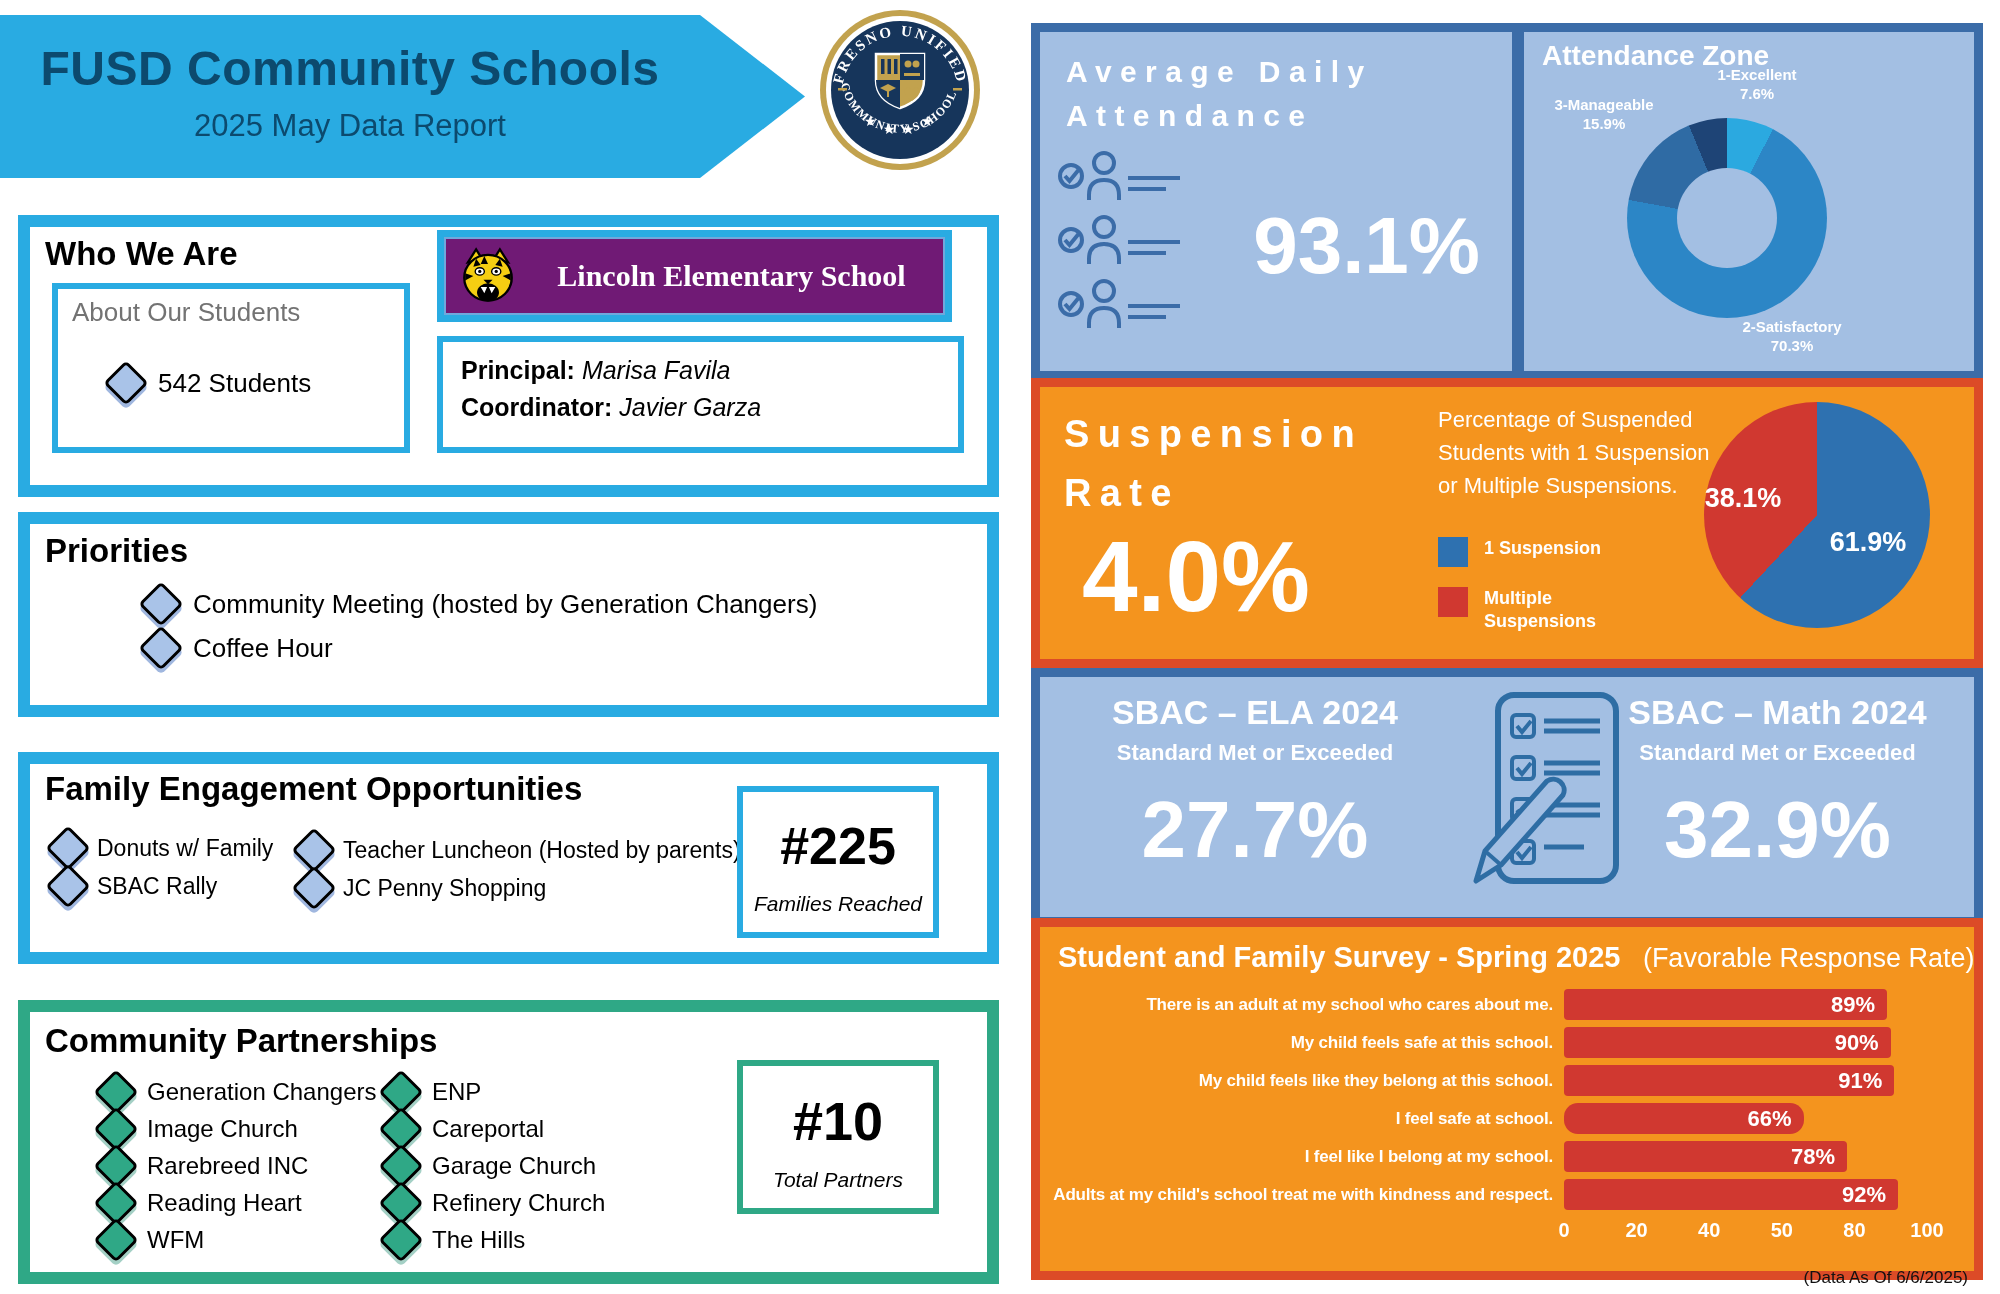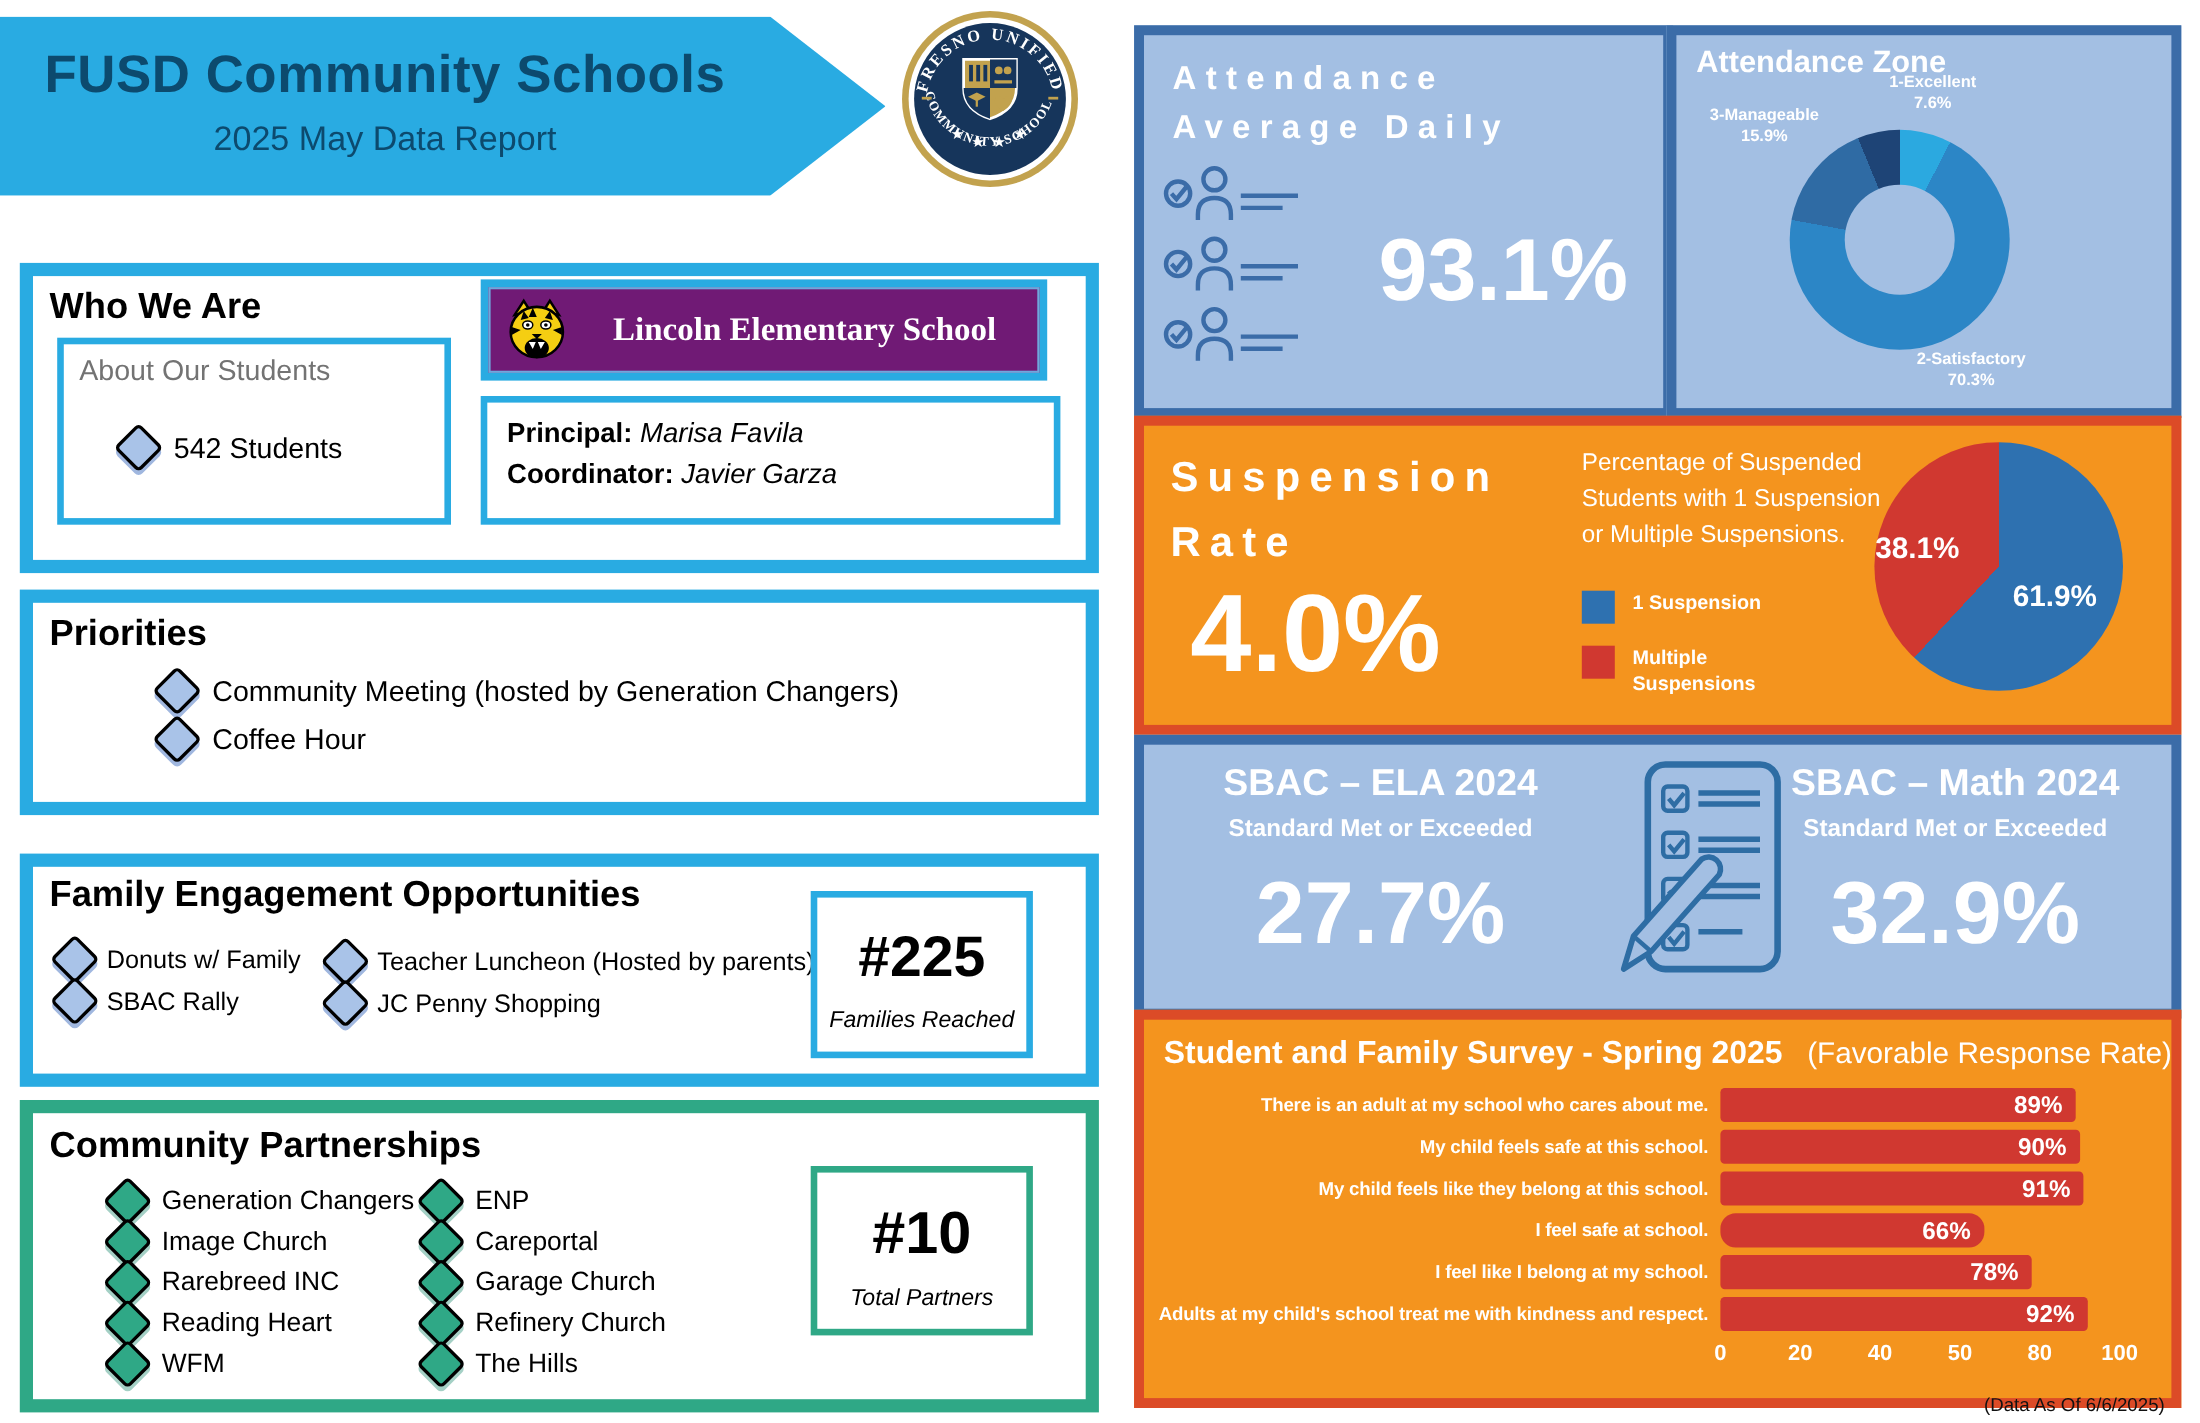--- a/index.html
+++ b/index.html
@@ -231,8 +231,8 @@
 
   <div class="abs bluebox" style="left:1031px;top:23px;width:472px;height:339px;">
     <div class="abs panel-title" style="left:26px;top:18px;">
+      <div>Average Daily</div>
       <div>Attendance</div>
-      <div>Average Daily</div>
     </div>
     <div class="abs" style="left:16px;top:114px;">
       <svg width="132" height="58" viewBox="0 0 132 58" fill="none" stroke="#3B6CA8" stroke-width="4">

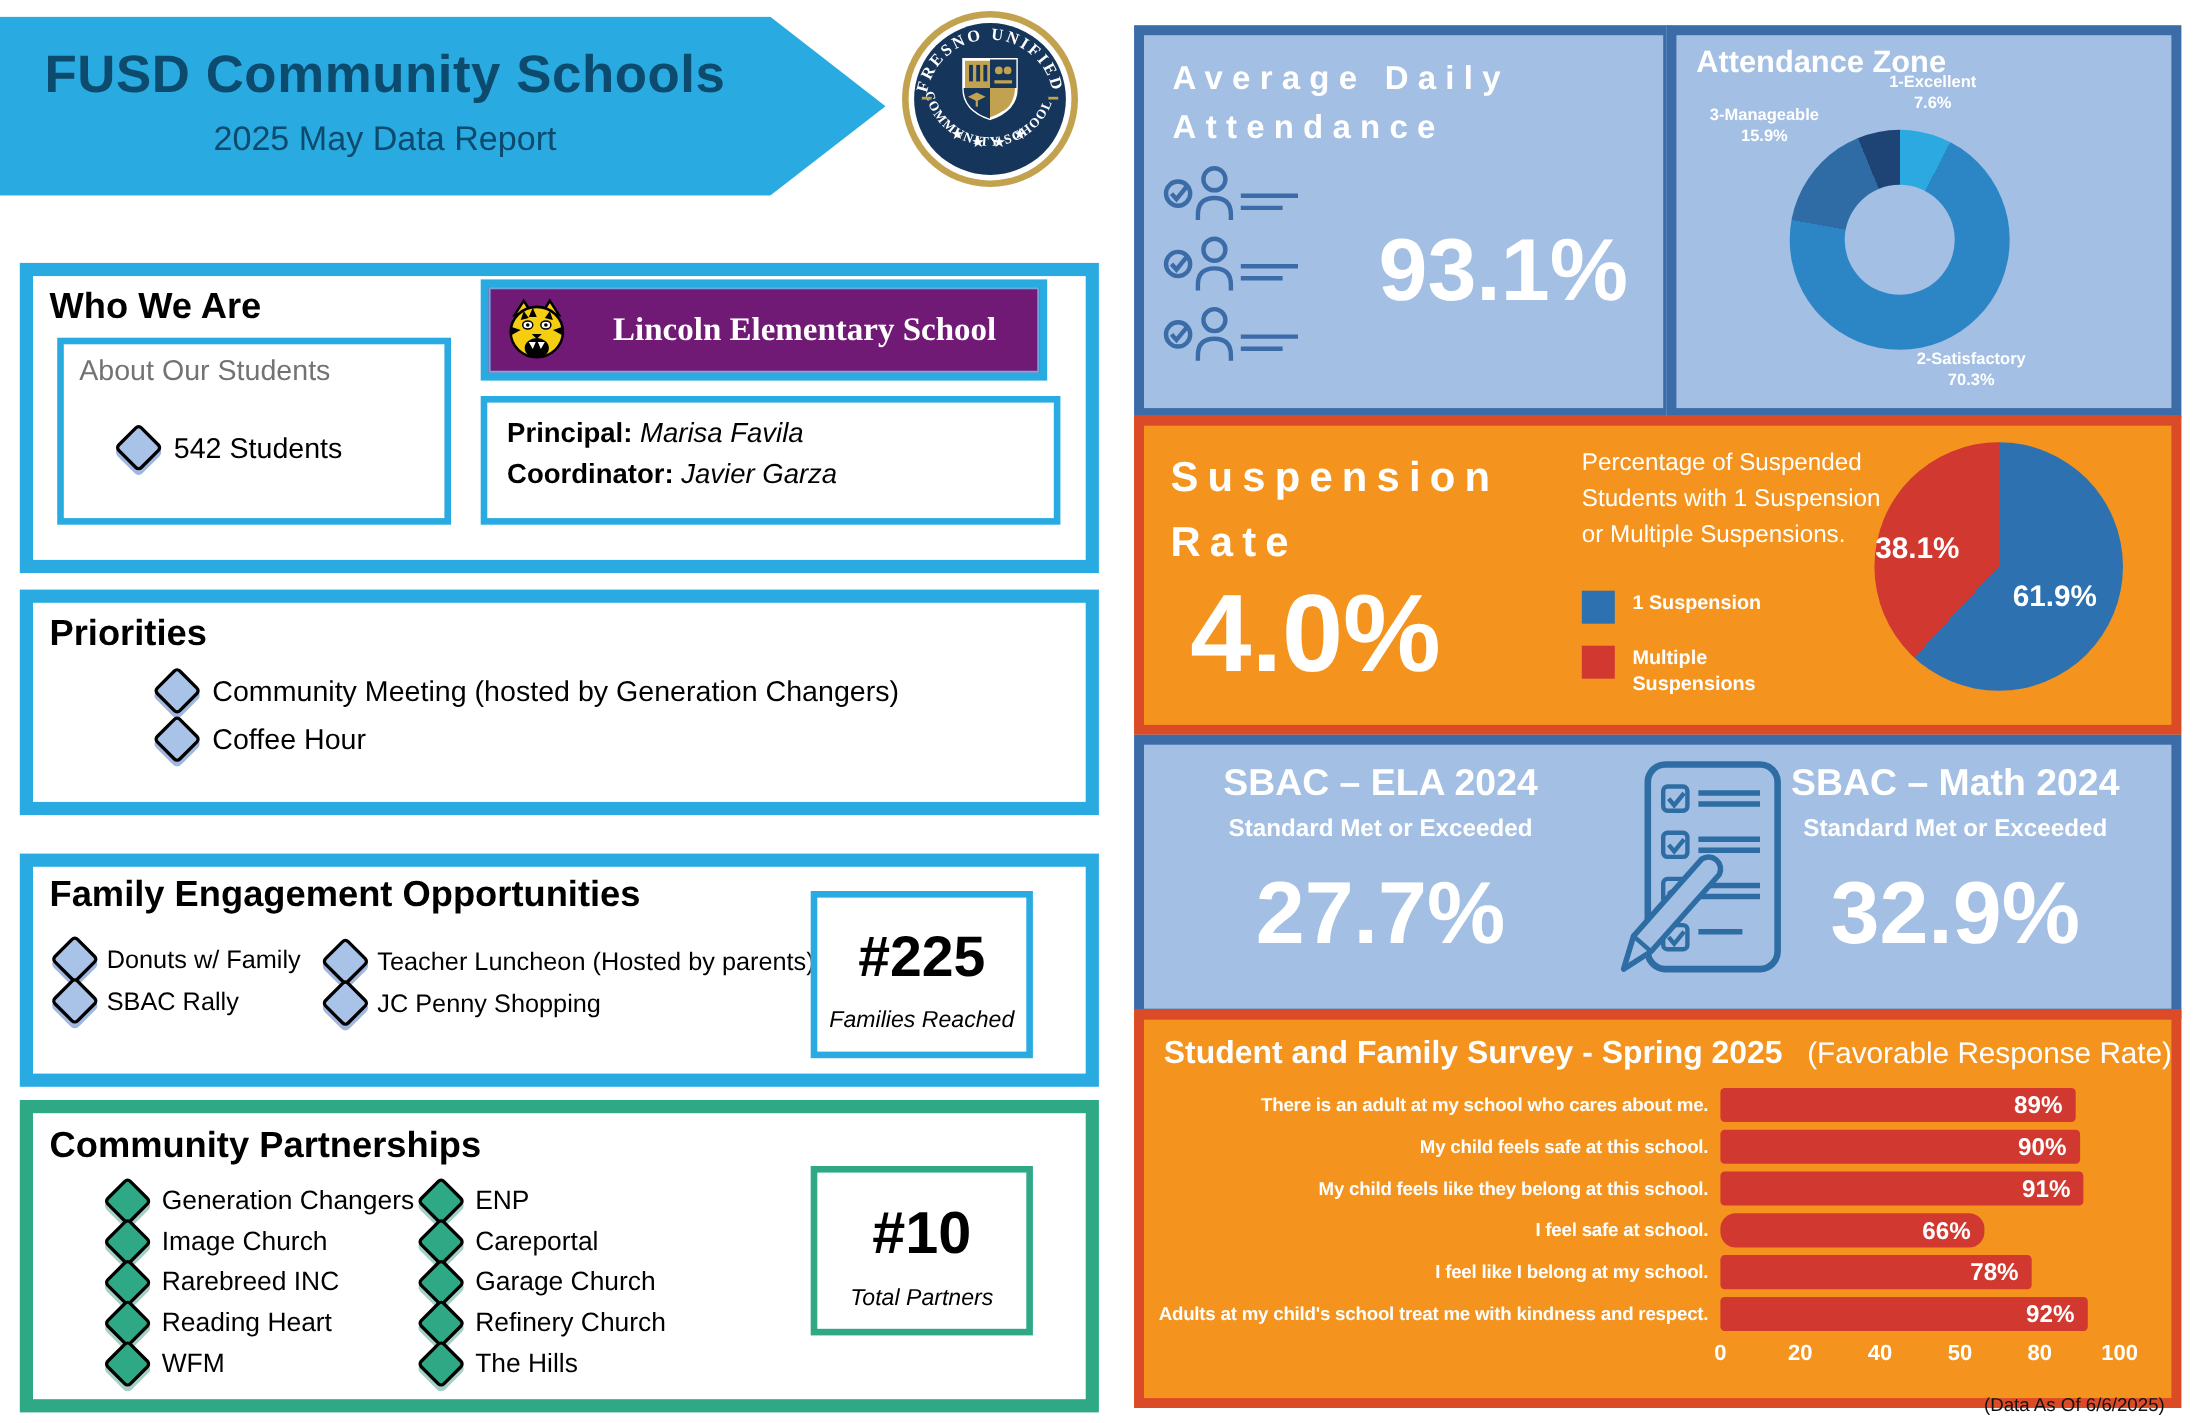--- a/index.html
+++ b/index.html
@@ -12,7 +12,7 @@
   #header-banner .t1{margin-top:26px;font-size:48px;font-weight:bold;letter-spacing:.5px;width:700px;}
   #header-banner .t2{margin-top:12px;font-size:31px;width:700px;}
   
-  .cyanbox{border:12px solid #29ABE2;background:#fff;margin-top:24px;}
+  .cyanbox{border:12px solid #29ABE2;background:#fff;}
   .greenbox{border:12px solid #2FA886;background:#fff;}
   .bluebox{border:9px solid #3B6CA8;background:#A3BFE3;color:#fff;}
   .orangebox{border:9px solid #DC4B27;background:#F4941E;color:#fff;}

